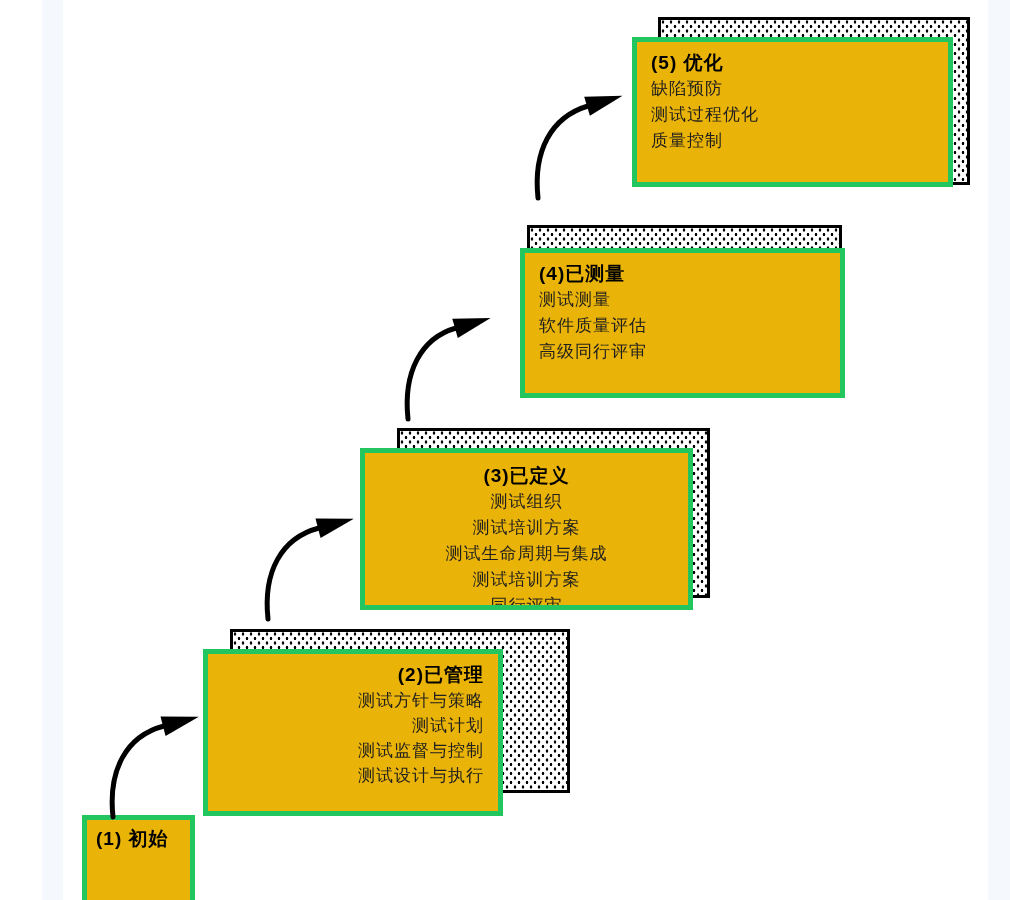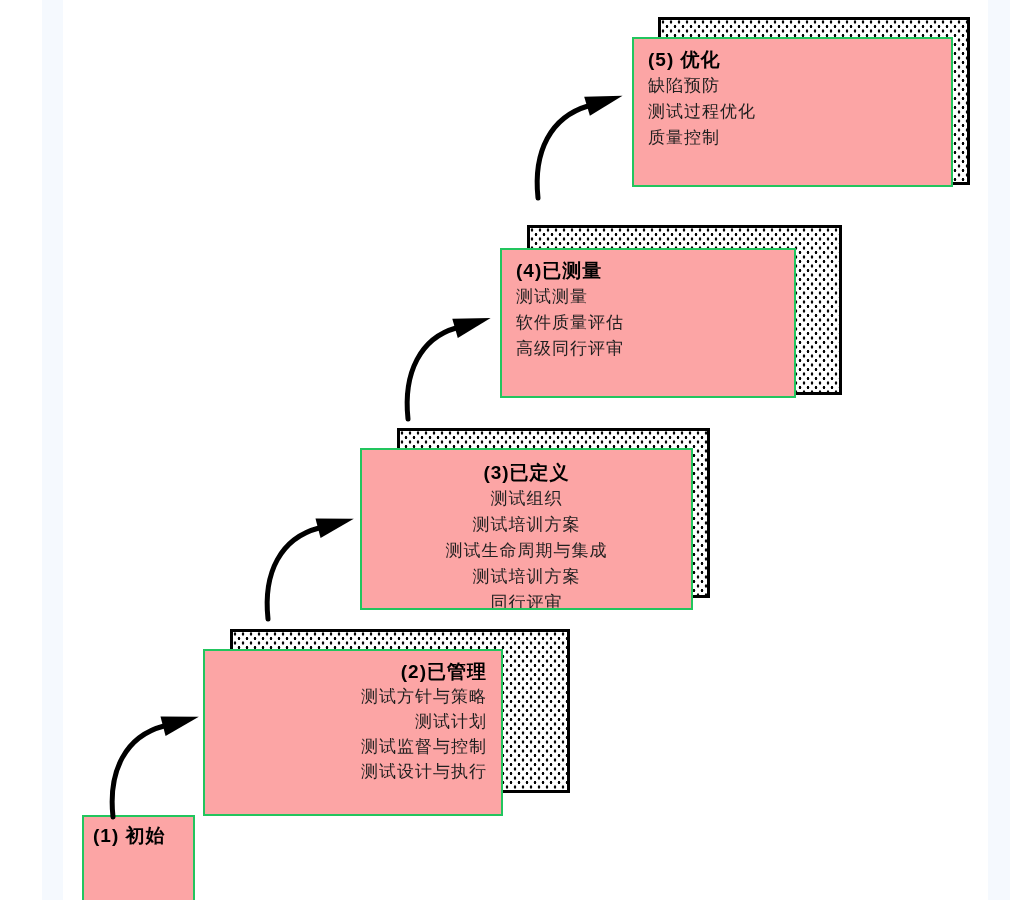--- a/index.html
+++ b/index.html
@@ -41,8 +41,8 @@
   .box {
     position: absolute;
     box-sizing: border-box;
-    border: 2px solid #22c55e;
-    background: #fca5a5;
+    border: 5px solid #22c55e;
+    background: #eab308;
     overflow: hidden;
     padding: 8px 14px;
   }

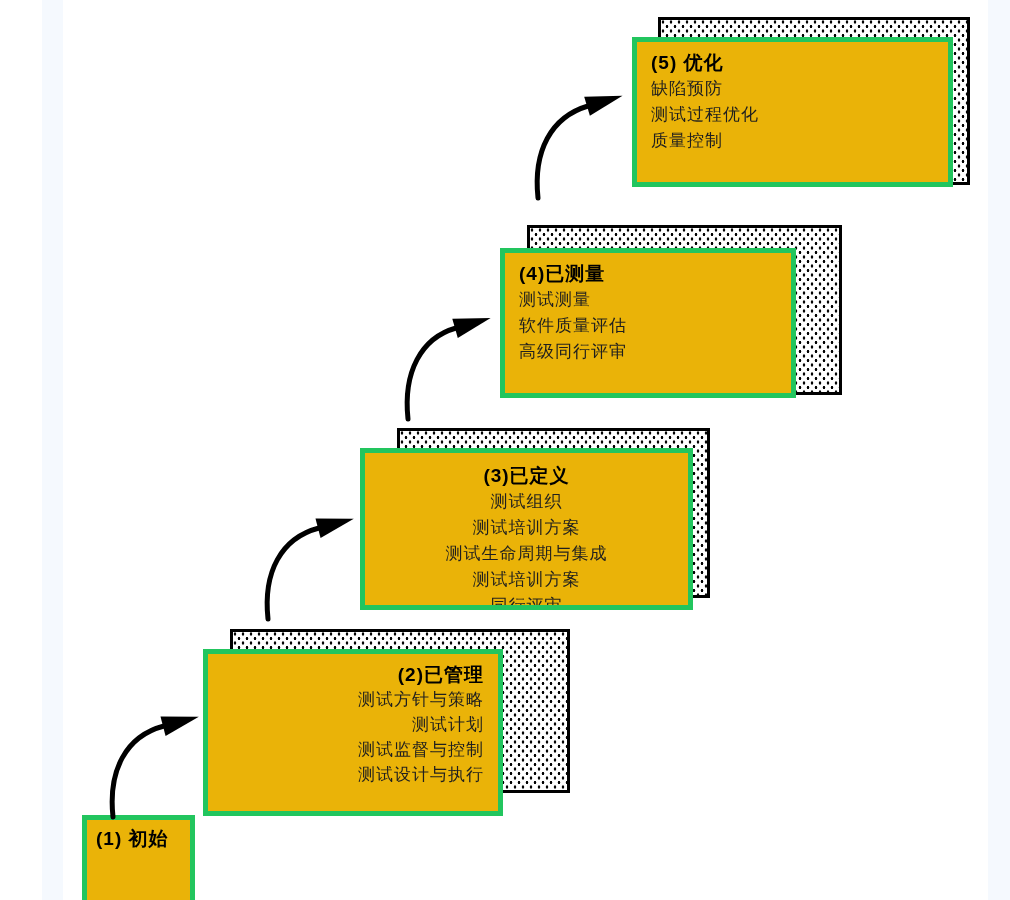--- a/index.html
+++ b/index.html
@@ -69,7 +69,7 @@
   .lv3-shadow { left: 397px; top: 428px; width: 313px; height: 170px; }
   .lv3-box    { left: 360px; top: 448px; width: 333px; height: 162px; padding-top: 10px; text-align: center; }
   .lv4-shadow { left: 527px; top: 225px; width: 315px; height: 170px; }
-  .lv4-box    { left: 500px; top: 248px; width: 296px; height: 150px; }
+  .lv4-box    { left: 520px; top: 248px; width: 325px; height: 150px; }
   .lv5-shadow { left: 658px; top: 17px;  width: 312px; height: 168px; }
   .lv5-box    { left: 632px; top: 37px;  width: 321px; height: 150px; }
 

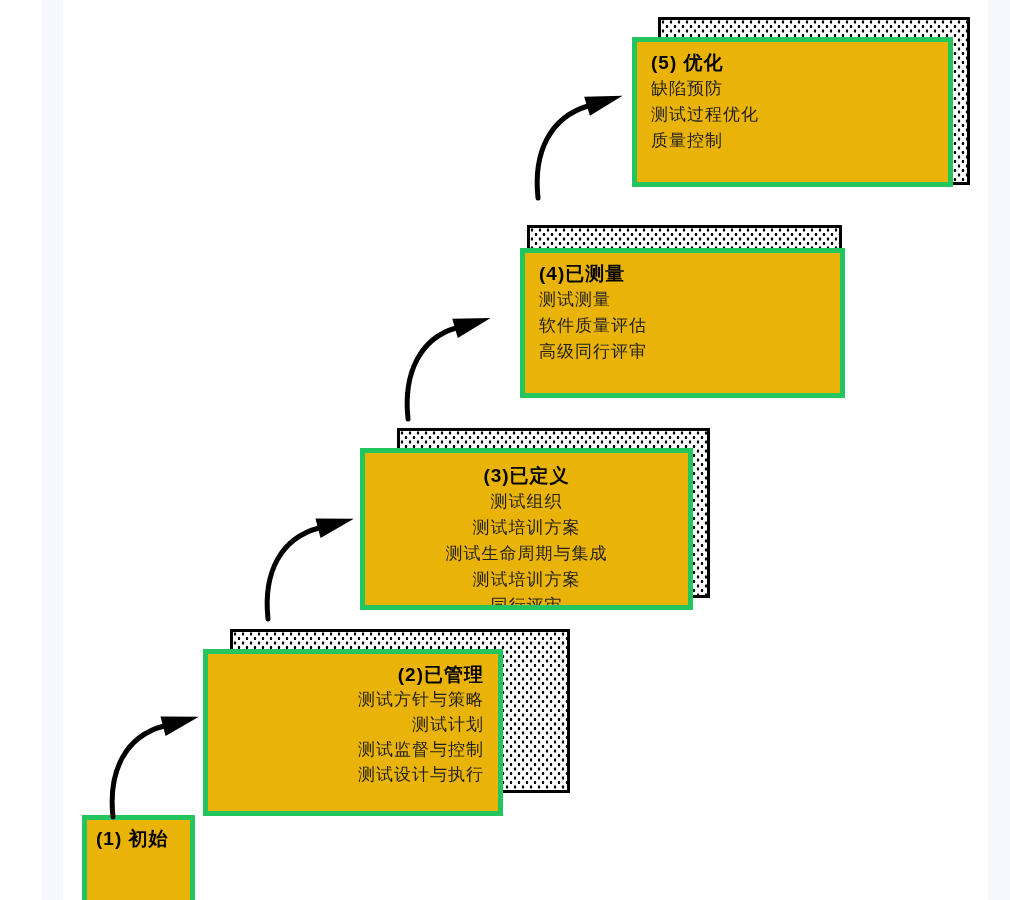--- a/index.html
+++ b/index.html
@@ -65,7 +65,7 @@
   .lv1-box    { left: 82px;  top: 815px; width: 113px; height: 92px;  padding: 6px 9px; }
   .lv2-shadow { left: 230px; top: 629px; width: 340px; height: 164px; }
   .lv2-box    { left: 203px; top: 649px; width: 300px; height: 167px; text-align: right; }
-  .lv2-box .box-item { line-height: 25px; font-family: Liberation Mono, monospace; }
+  .lv2-box .box-item { line-height: 25px; }
   .lv3-shadow { left: 397px; top: 428px; width: 313px; height: 170px; }
   .lv3-box    { left: 360px; top: 448px; width: 333px; height: 162px; padding-top: 10px; text-align: center; }
   .lv4-shadow { left: 527px; top: 225px; width: 315px; height: 170px; }

